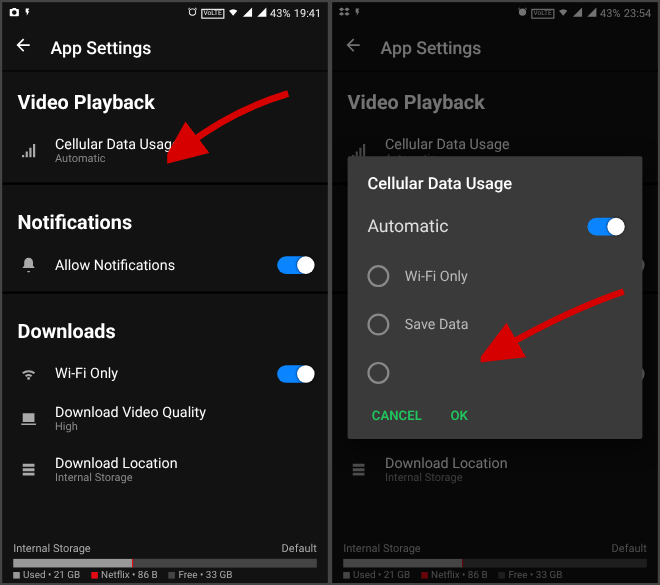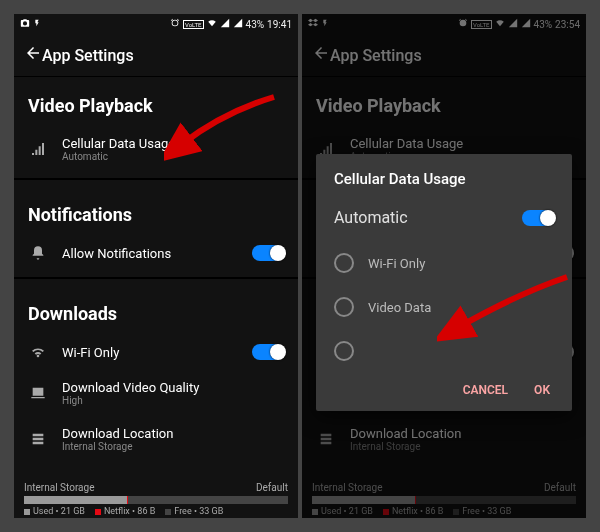--- a/index.html
+++ b/index.html
@@ -3,7 +3,7 @@
 <meta charset="utf-8">
 <style>
   html,body{margin:0;padding:0;background:#333;font-family:-apple-system,BlinkMacSystemFont,"Segoe UI",Roboto,sans-serif;}
-  .wrap{display:flex;gap:4px;background:#444;padding:14px;width:600px;height:532px;box-sizing:border-box;}
+  .wrap{display:flex;gap:4px;background:#444;padding:2px;width:600px;height:532px;box-sizing:border-box;}
   .phone{flex:1;background:#121212;color:#fff;position:relative;overflow:hidden;display:flex;flex-direction:column;}
   
   .status{height:20px;display:flex;align-items:center;justify-content:space-between;padding:0 6px;font-size:10px;color:#eee;}

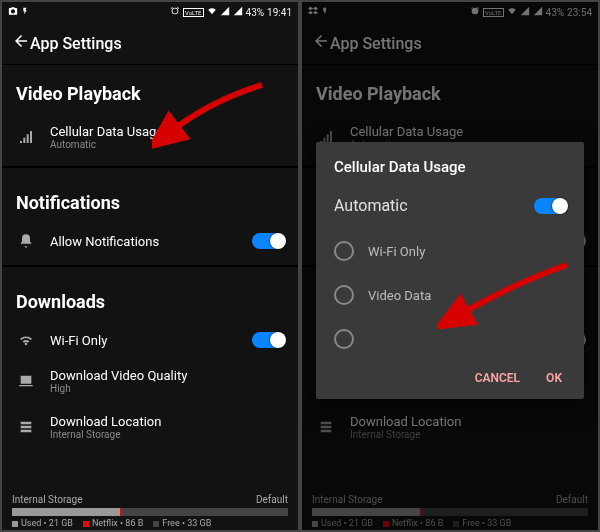--- a/index.html
+++ b/index.html
@@ -10,7 +10,7 @@
   .status .left,.status .right{display:flex;align-items:center;gap:3px;}
   .status svg{fill:#fff;}
   
-  .header{display:flex;align-items:center;height:42px;padding:0 10px;border-bottom:1px solid #000;}
+  .header{display:flex;align-items:center;height:42px;padding:0 10px;gap:16px;border-bottom:1px solid #000;}
   .header-title{font-size:16px;font-weight:500;}
   
   .section-title{font-size:18px;font-weight:700;padding:18px 14px 10px;}

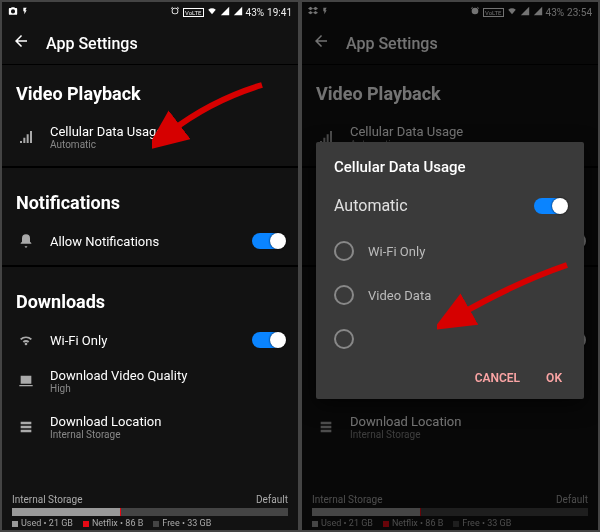--- a/index.html
+++ b/index.html
@@ -306,7 +306,7 @@
     </div>
     <div class="opt">
       <span class="radio"></span>
-      <span>Video Data</span>
+      <span>Save Data</span>
     </div>
     <div class="opt">
       <span class="radio"></span>

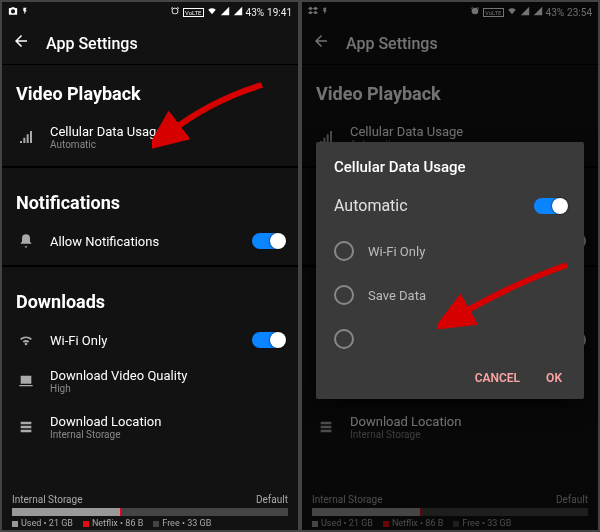--- a/index.html
+++ b/index.html
@@ -43,7 +43,7 @@
   .dlg-row{display:flex;align-items:center;justify-content:space-between;padding:6px 0 14px;}
   .opt{display:flex;align-items:center;gap:14px;padding:12px 0;color:#bbb;font-size:13px;}
   .radio{width:16px;height:16px;border:2px solid #888;border-radius:50%;}
-  .dlg-actions{display:flex;justify-content:flex-end;gap:26px;padding:10px 4px 4px;font-size:12px;font-weight:600;color:#fca5a5;}
+  .dlg-actions{display:flex;justify-content:flex-start;gap:26px;padding:10px 4px 4px;font-size:12px;font-weight:600;color:#22c55e;}
   
   .arrow{position:absolute;pointer-events:none;}
 </style>

